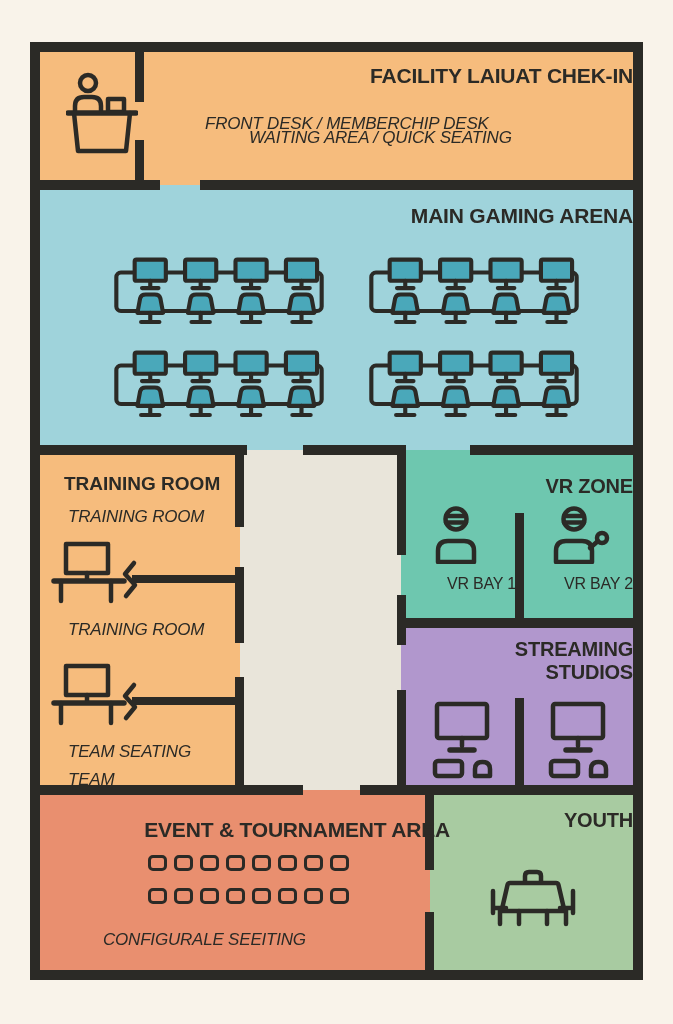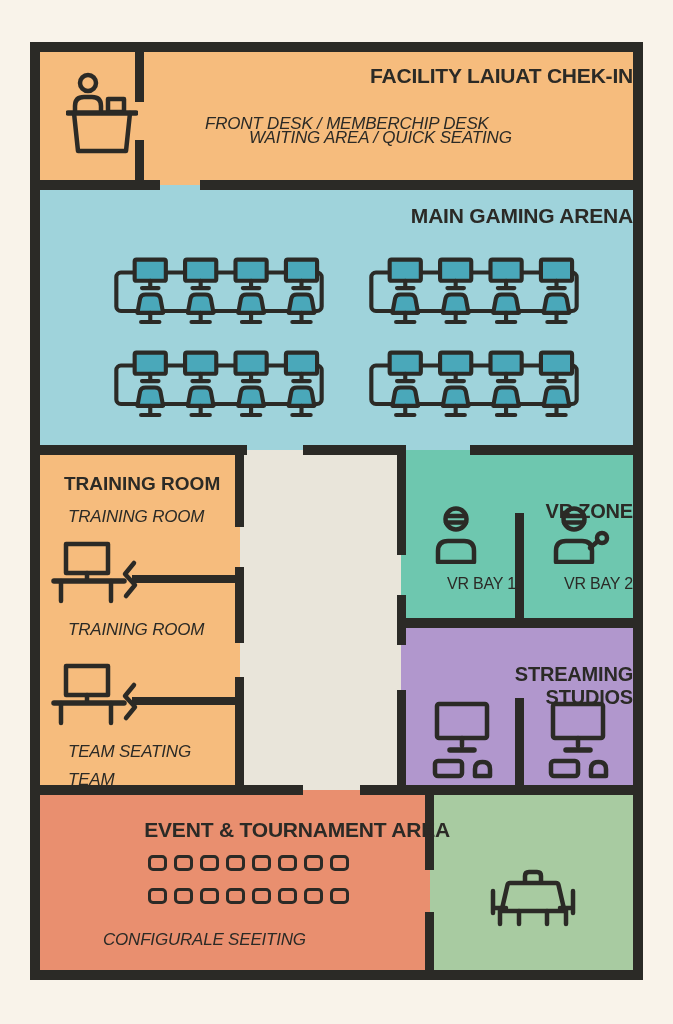--- a/index.html
+++ b/index.html
@@ -17,7 +17,7 @@
   .wall{position:absolute;background:var(--wall);}
   .label{position:absolute;white-space:nowrap;}
   .t-big{font-size:21px;font-weight:700;letter-spacing:-0.2px;}
-  .t-med{font-size:20px;font-weight:700;letter-spacing:-0.2px;margin-top:25px;}
+  .t-med{font-size:20px;font-weight:700;letter-spacing:-0.2px;}
   .t-sub{font-size:17px;font-weight:400;letter-spacing:-0.2px;font-style:italic;}
   .t-small{font-size:16px;font-weight:400;letter-spacing:-0.2px;}
   .center{text-align:right;}

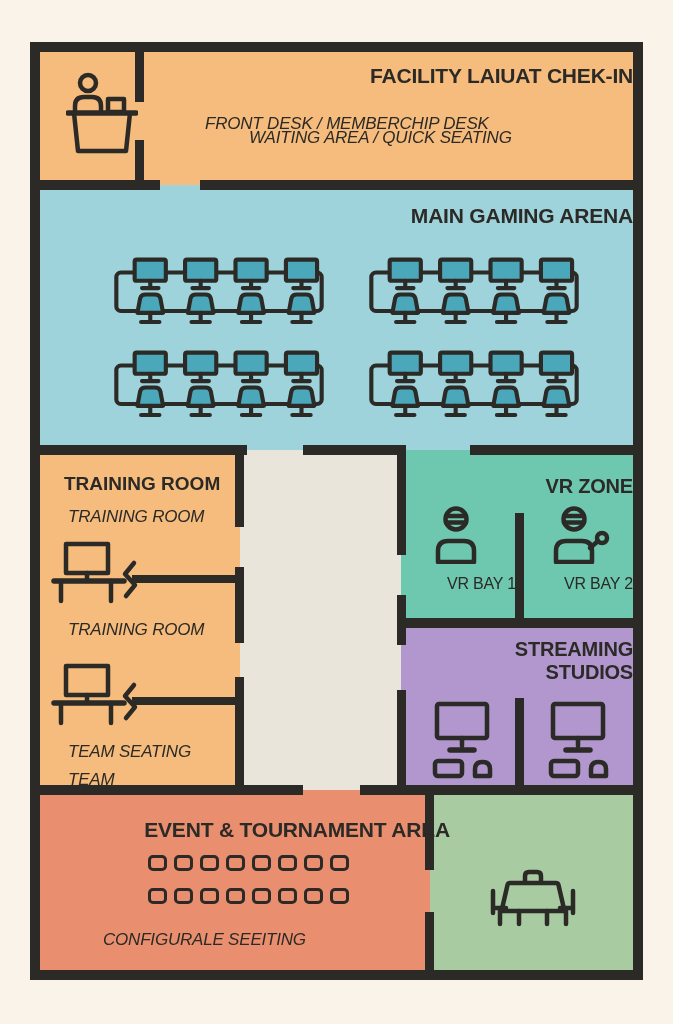--- a/index.html
+++ b/index.html
@@ -221,6 +221,7 @@
       <div class="label t-sub" style="left:63px;top:878px;text-align:right;">CONFIGURALE SEEITING</div>
 
       <div class="label t-med center" style="left:390px;top:756px;width:203px;line-height:25px;">
+        <div>YOUTH</div>
       </div>
 
     </div>

